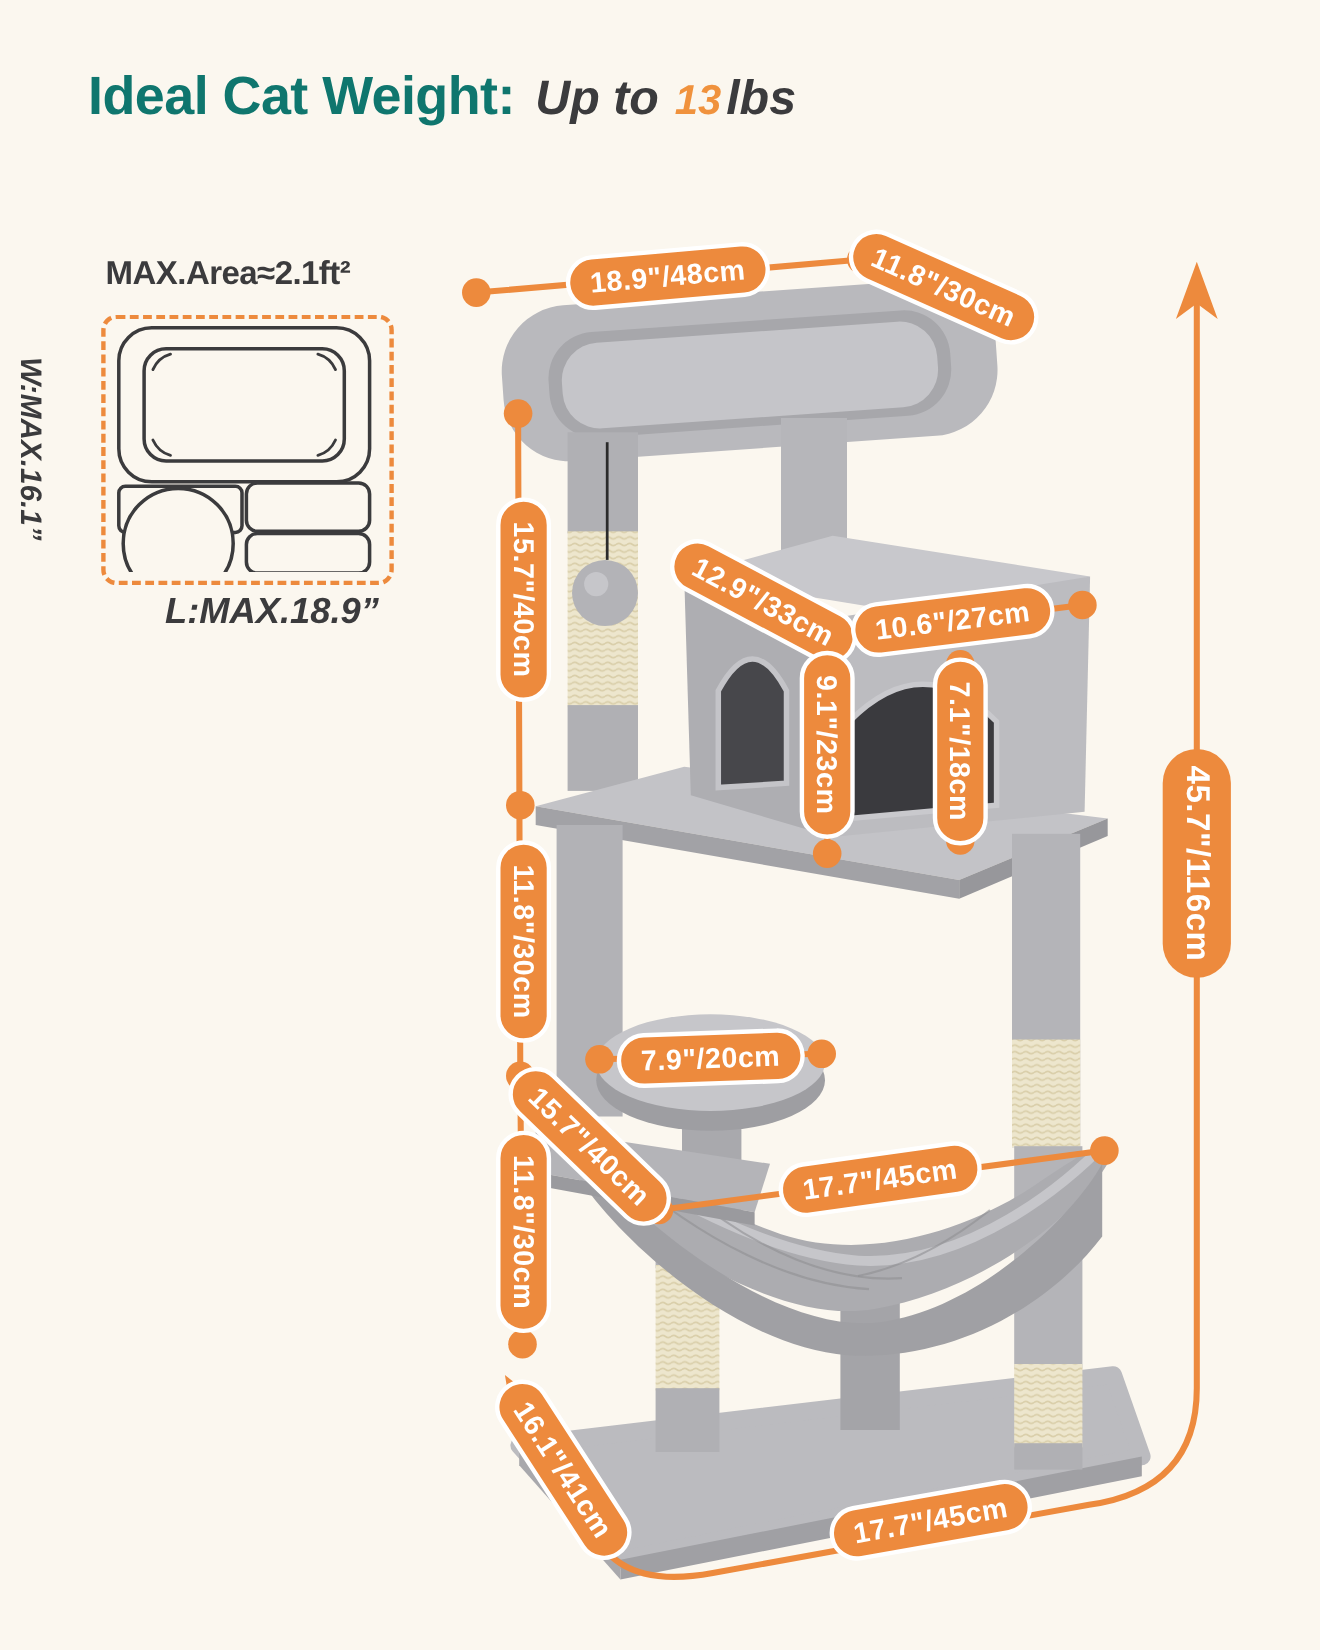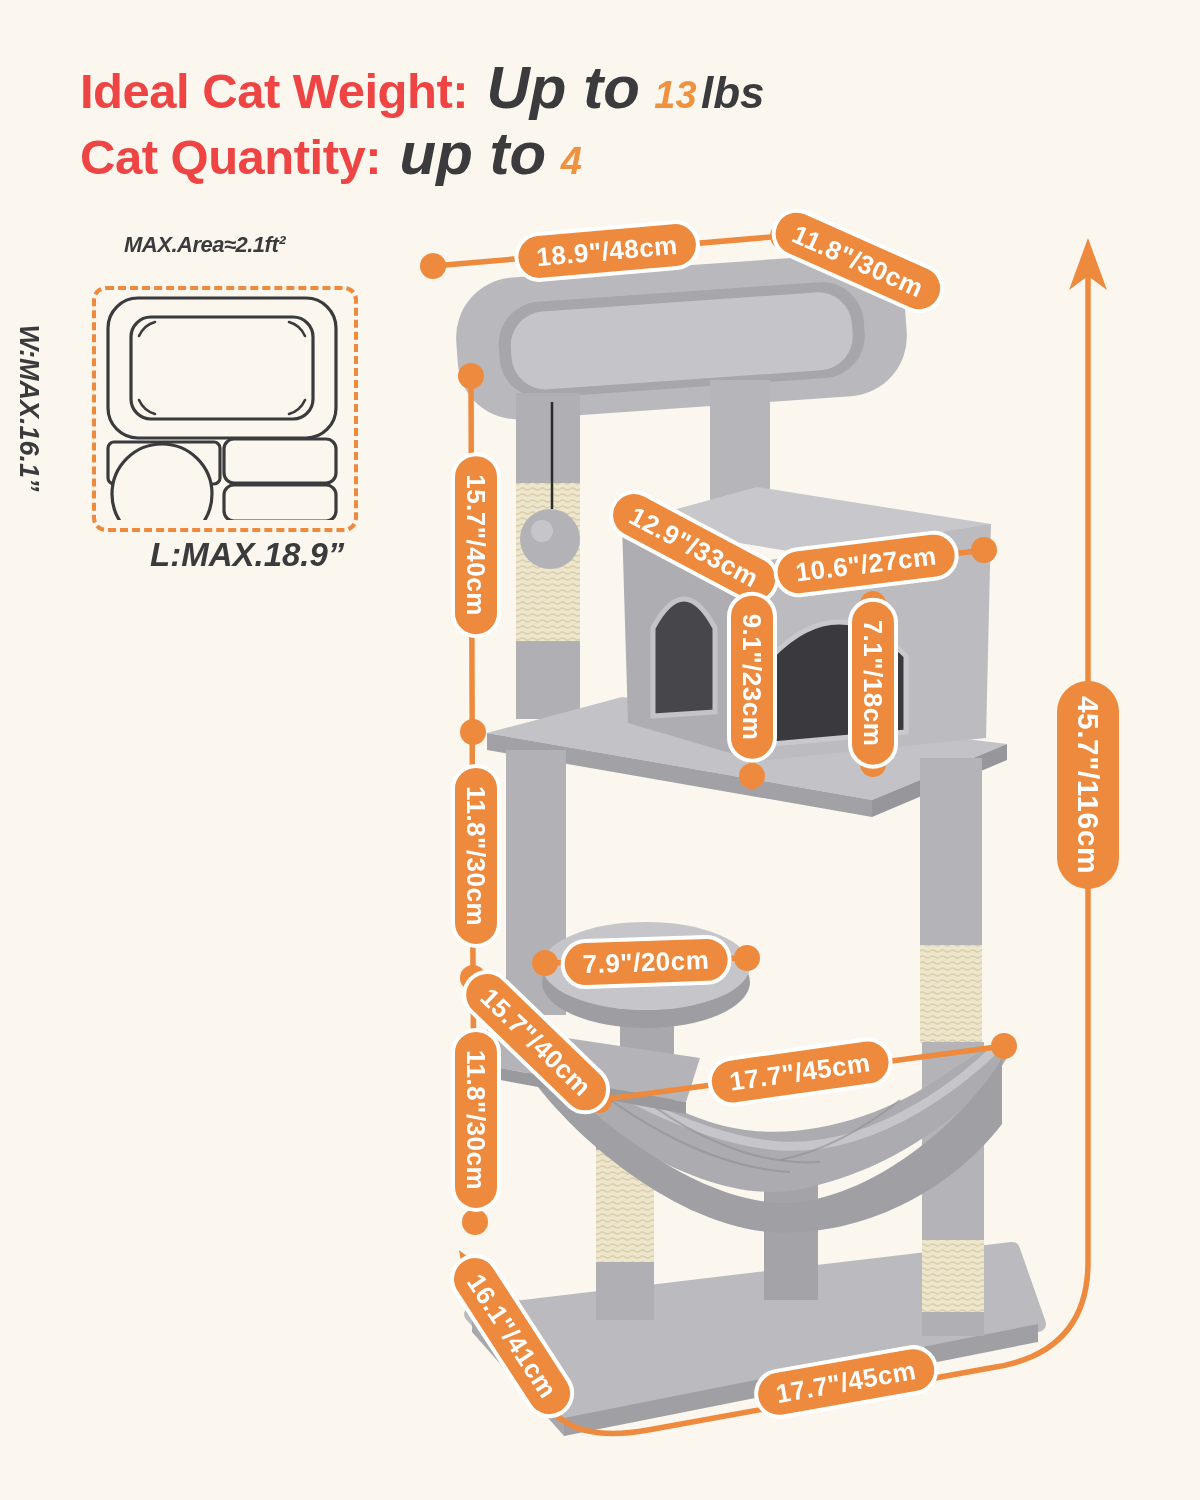--- a/index.html
+++ b/index.html
@@ -15,7 +15,7 @@
   
   .header{position:absolute;left:80px;top:55px;white-space:nowrap;}
   .h-row{height:66px;line-height:66px;}
-  .h-label{color:#ef4444;font-weight:700;font-size:49px;letter-spacing:-0.5px;text-align:center;}
+  .h-label{color:#0f766e;font-weight:700;font-size:49px;letter-spacing:-0.5px;text-align:center;}
   .h-val{color:#3B3B3D;font-style:italic;font-weight:700;font-size:60px;margin-left:14px;}
   .h-num{color:#F0923D;font-style:italic;font-weight:700;font-size:38px;margin-left:10px;}
   .h-suffix{color:#3B3B3D;font-style:italic;font-weight:700;font-size:44px;text-align:right;}

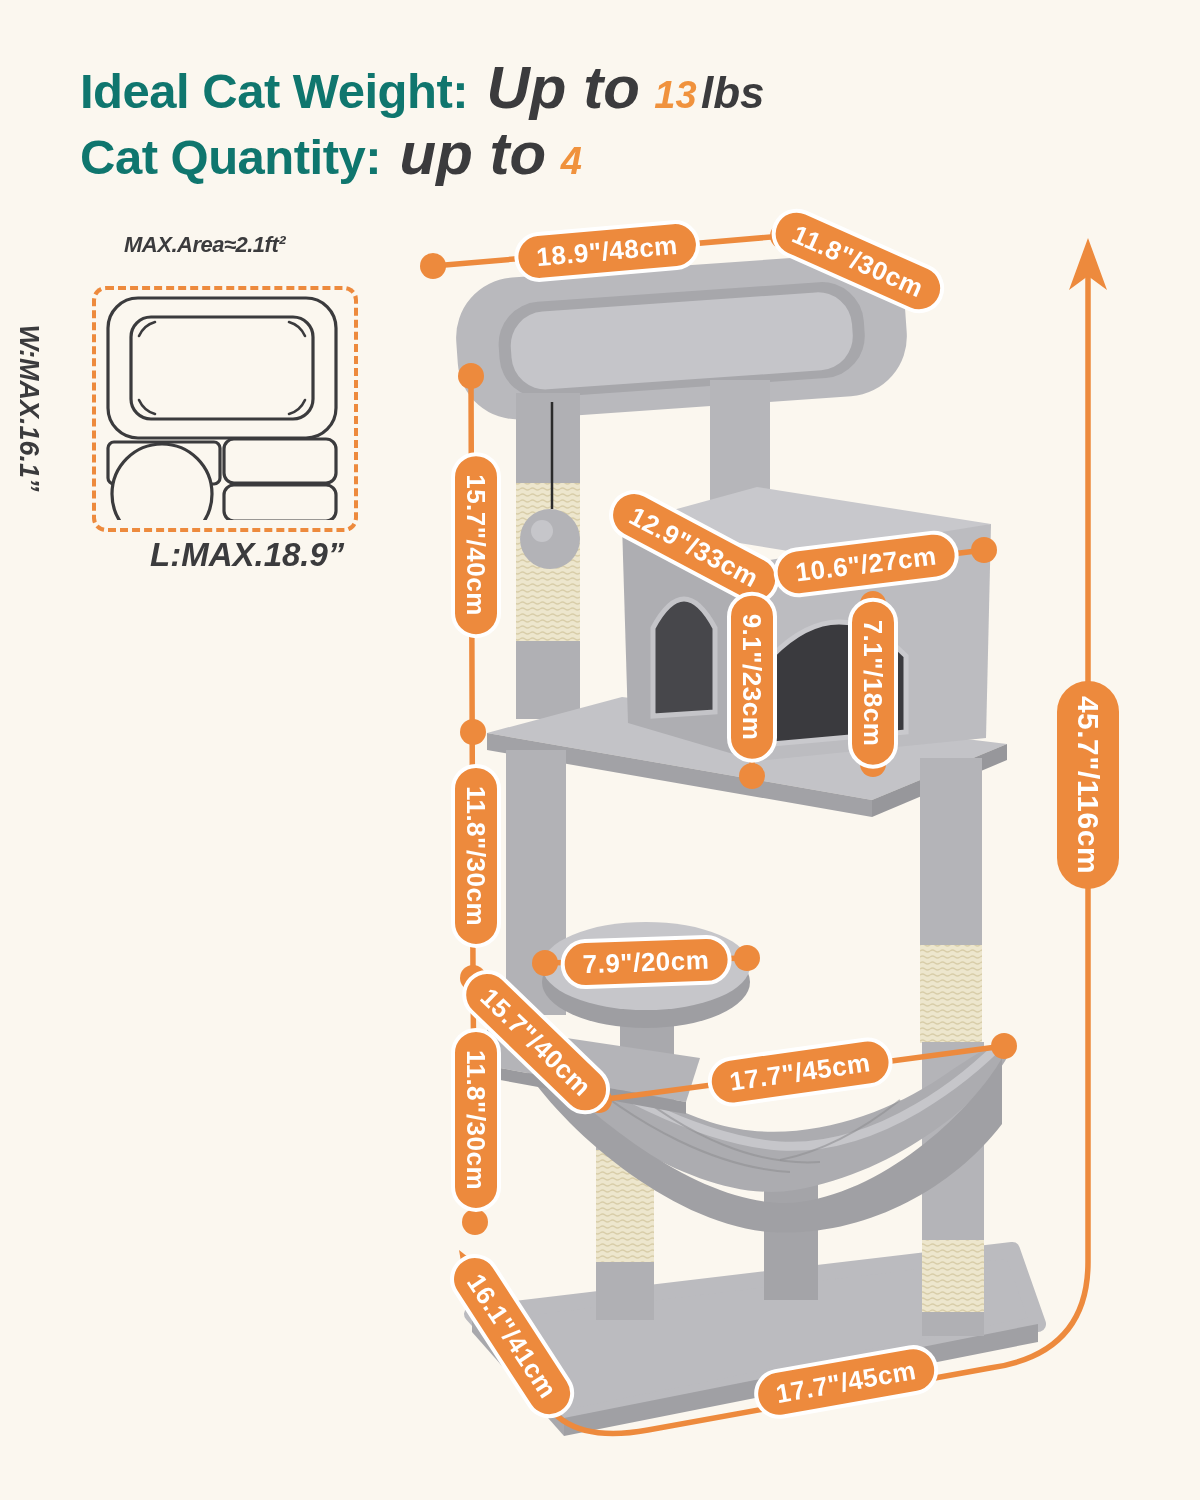--- a/index.html
+++ b/index.html
@@ -16,7 +16,7 @@
   .header{position:absolute;left:80px;top:55px;white-space:nowrap;}
   .h-row{height:66px;line-height:66px;}
   .h-label{color:#0f766e;font-weight:700;font-size:49px;letter-spacing:-0.5px;text-align:center;}
-  .h-val{color:#3B3B3D;font-style:italic;font-weight:700;font-size:60px;margin-left:14px;}
+  .h-val{color:#3B3B3D;font-style:italic;font-weight:700;font-size:44px;margin-left:14px;}
   .h-num{color:#F0923D;font-style:italic;font-weight:700;font-size:38px;margin-left:10px;}
   .h-suffix{color:#3B3B3D;font-style:italic;font-weight:700;font-size:44px;text-align:right;}
 

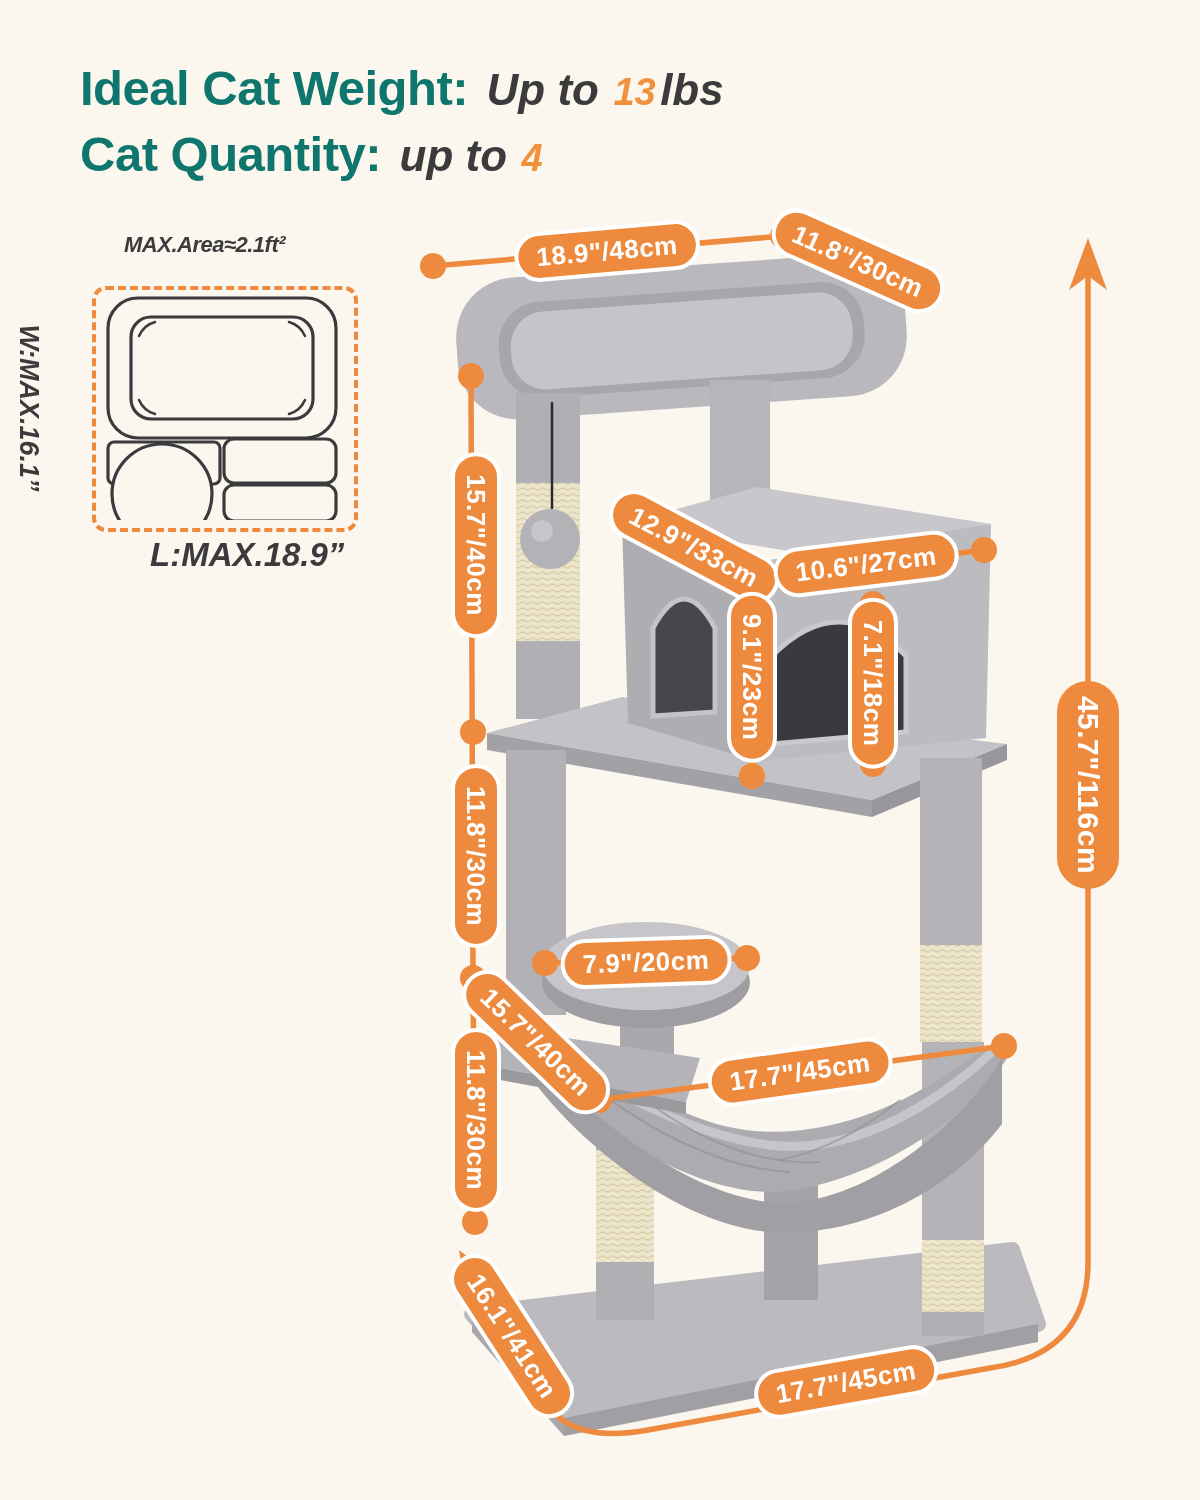--- a/index.html
+++ b/index.html
@@ -73,11 +73,6 @@
       <span class="h-num">13</span>
       <span class="h-suffix">lbs</span>
     </div>
-    <div class="h-row">
-      <span class="h-label">Cat Quantity:</span>
-      <span class="h-val">up to</span>
-      <span class="h-num">4</span>
-    </div>
   </div>
 
   <div class="area-title">MAX.Area≈2.1ft²</div>

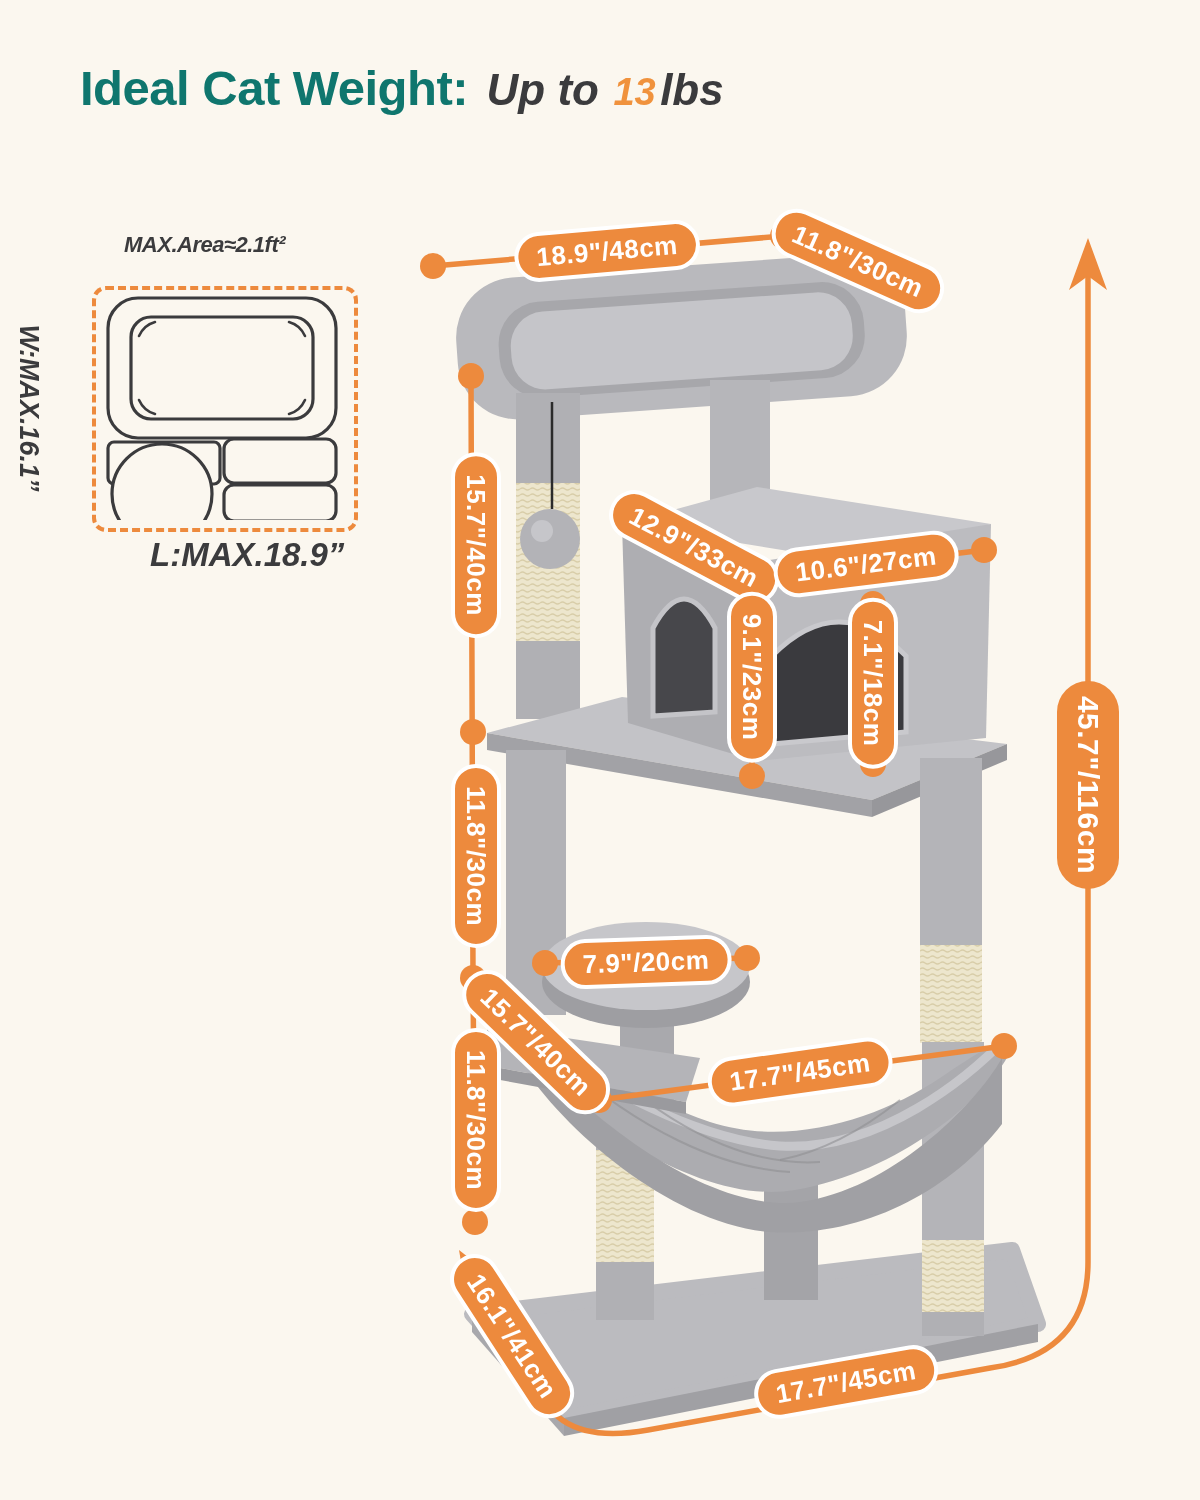--- a/index.html
+++ b/index.html
@@ -22,7 +22,7 @@
 
   
   .area-title{position:absolute;left:96px;top:232px;color:#3B3B3D;
-    font-weight:700;font-style:italic;font-size:22px;letter-spacing:-0.5px;margin-left:28px;}
+    font-weight:700;font-size:30px;letter-spacing:-0.5px;}
   .area-box{position:absolute;left:92px;top:286px;width:258px;height:238px;
     border:4px dashed #ED8A3D;border-radius:14px;}
   .area-svg{position:absolute;left:98px;top:292px;}

